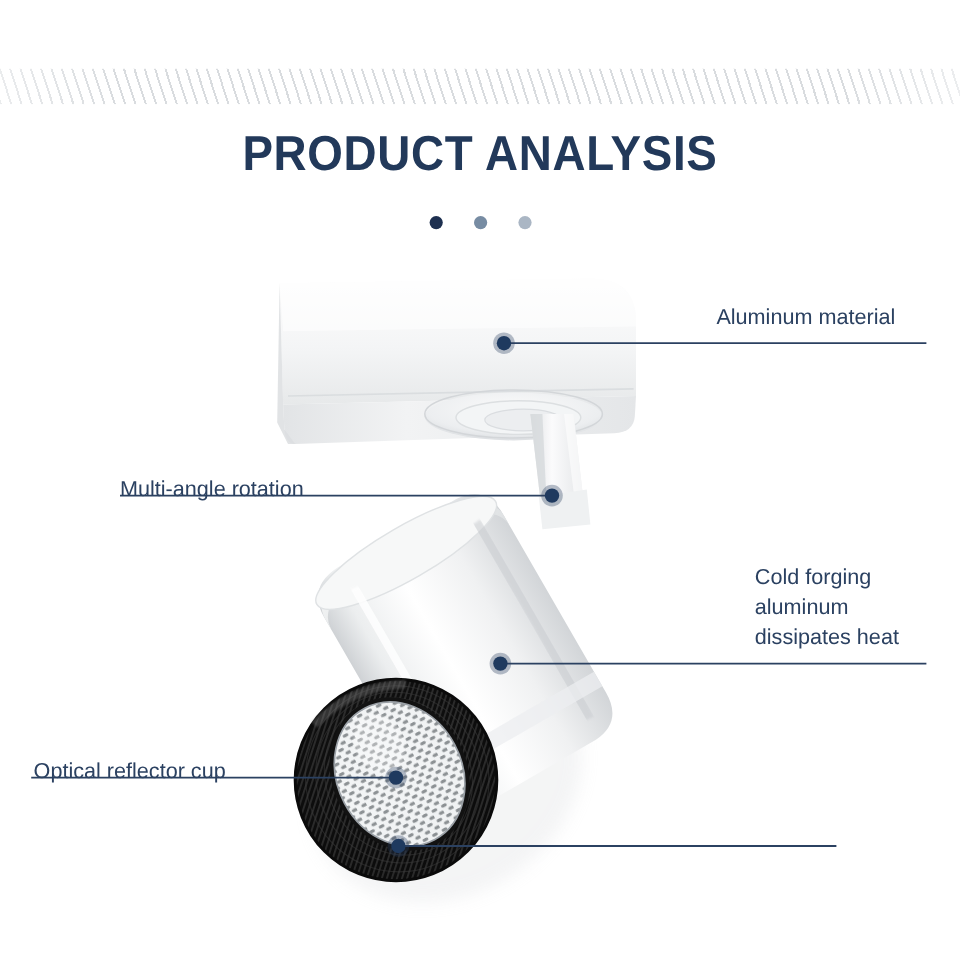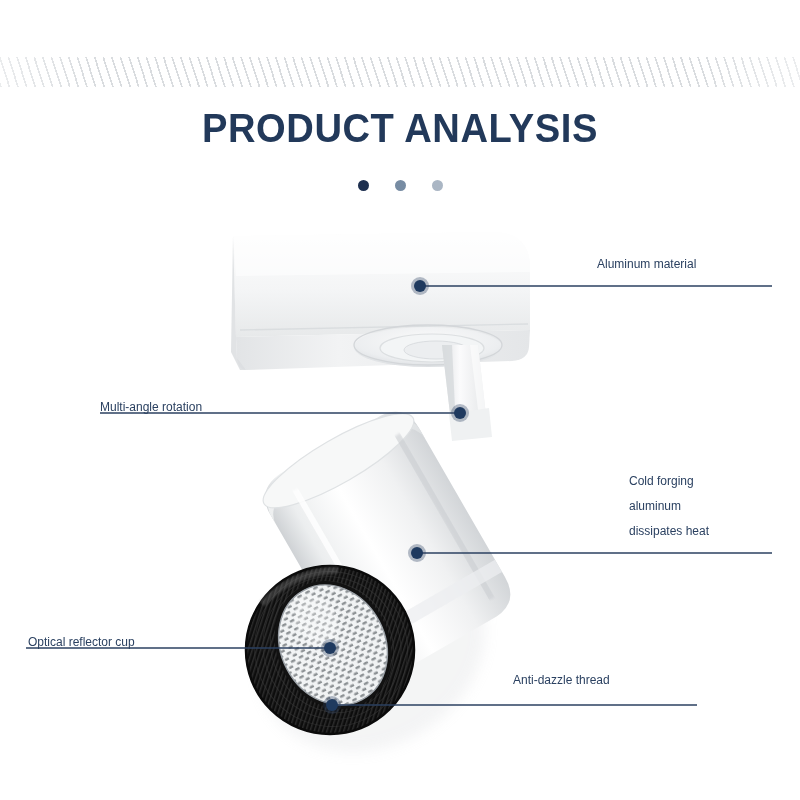--- a/index.html
+++ b/index.html
@@ -39,7 +39,7 @@
 
   
   .lbl{
-    position:absolute;color:#2b4161;font-size:12px;line-height:25px;
+    position:absolute;color:#2b4161;font-size:18px;line-height:25px;
     white-space:pre-line;
   }
   .lbl.right{text-align:left;}

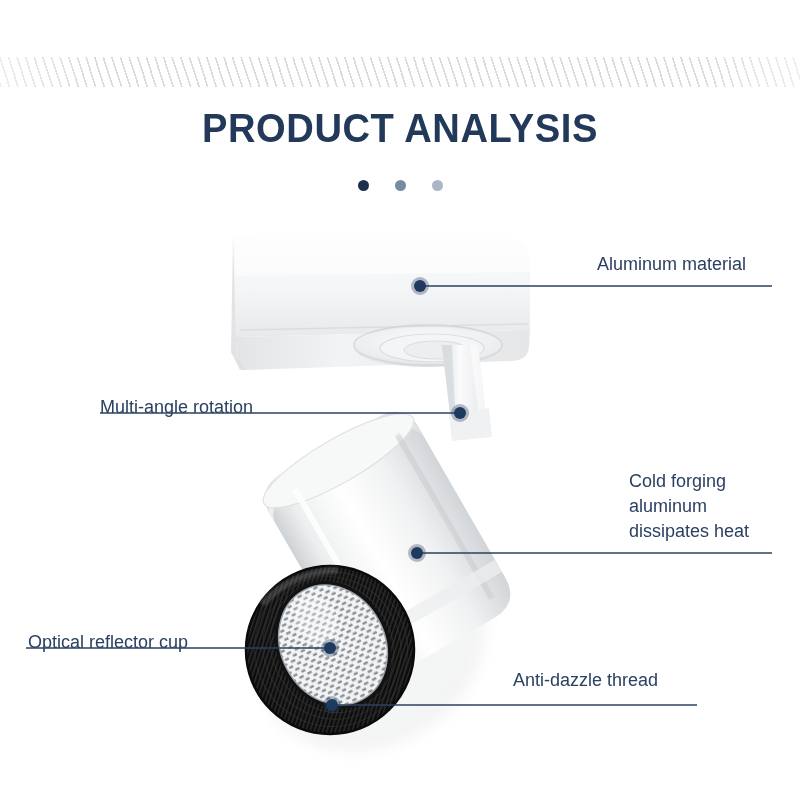--- a/index.html
+++ b/index.html
@@ -229,7 +229,6 @@
 aluminum
 dissipates heat</div>
   <div class="lbl left" id="lbl-3" style="left: 28px; top: 614px; color: rgb(43, 65, 97);">Optical reflector cup</div>
-  <div class="lbl right" id="lbl-4" style="left: 513px; top: 668px; color: rgb(43, 65, 97);">Anti-dazzle thread</div>
 
 </div>
 

